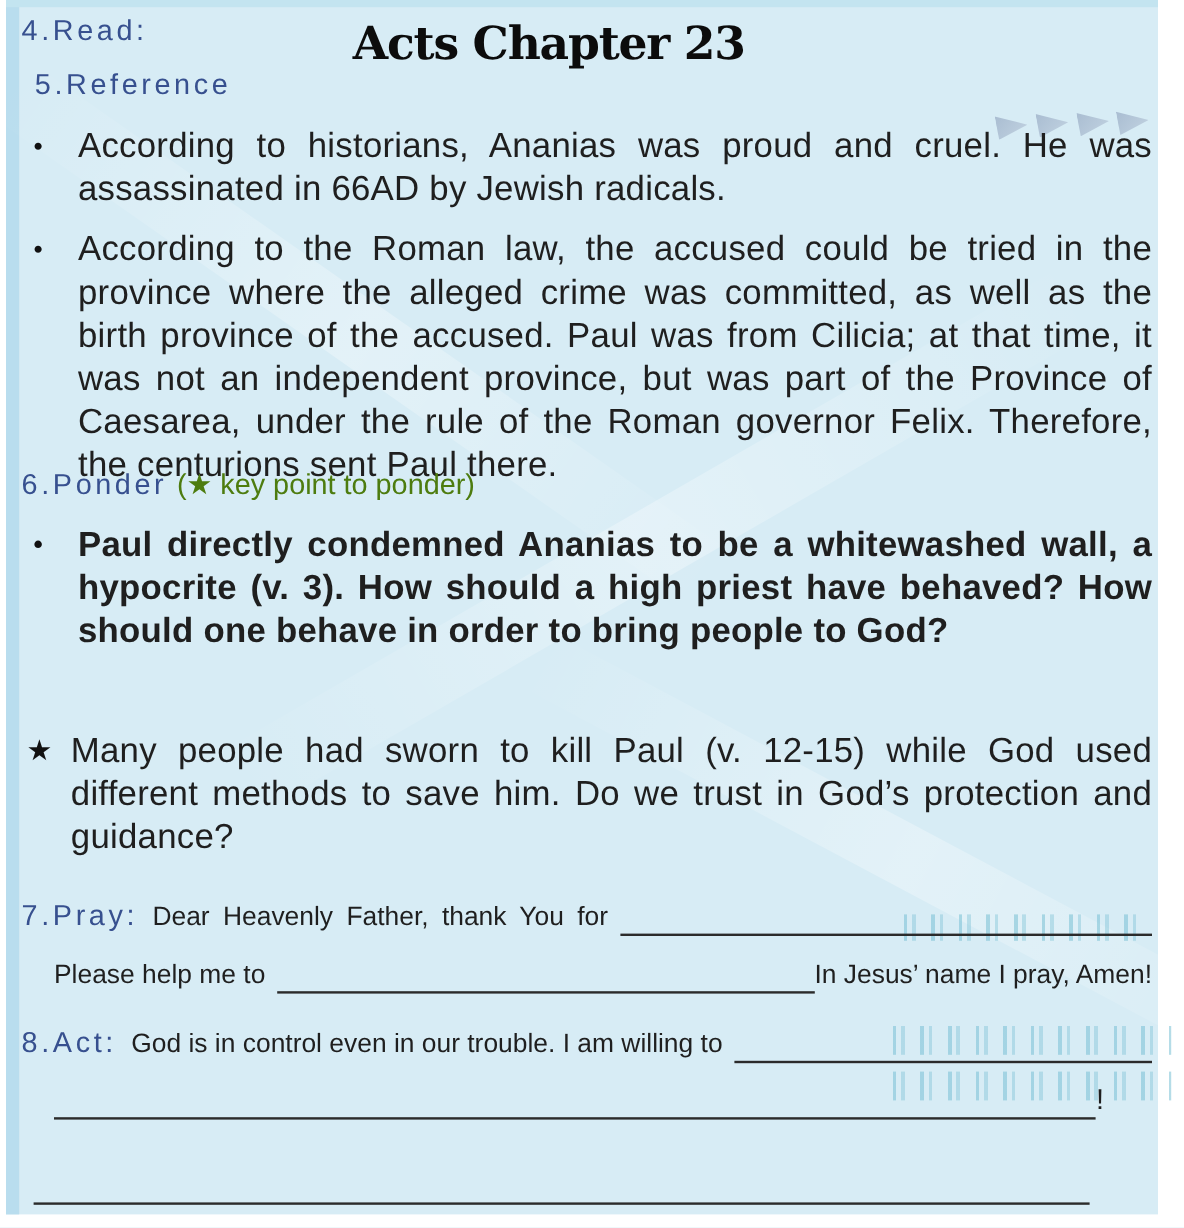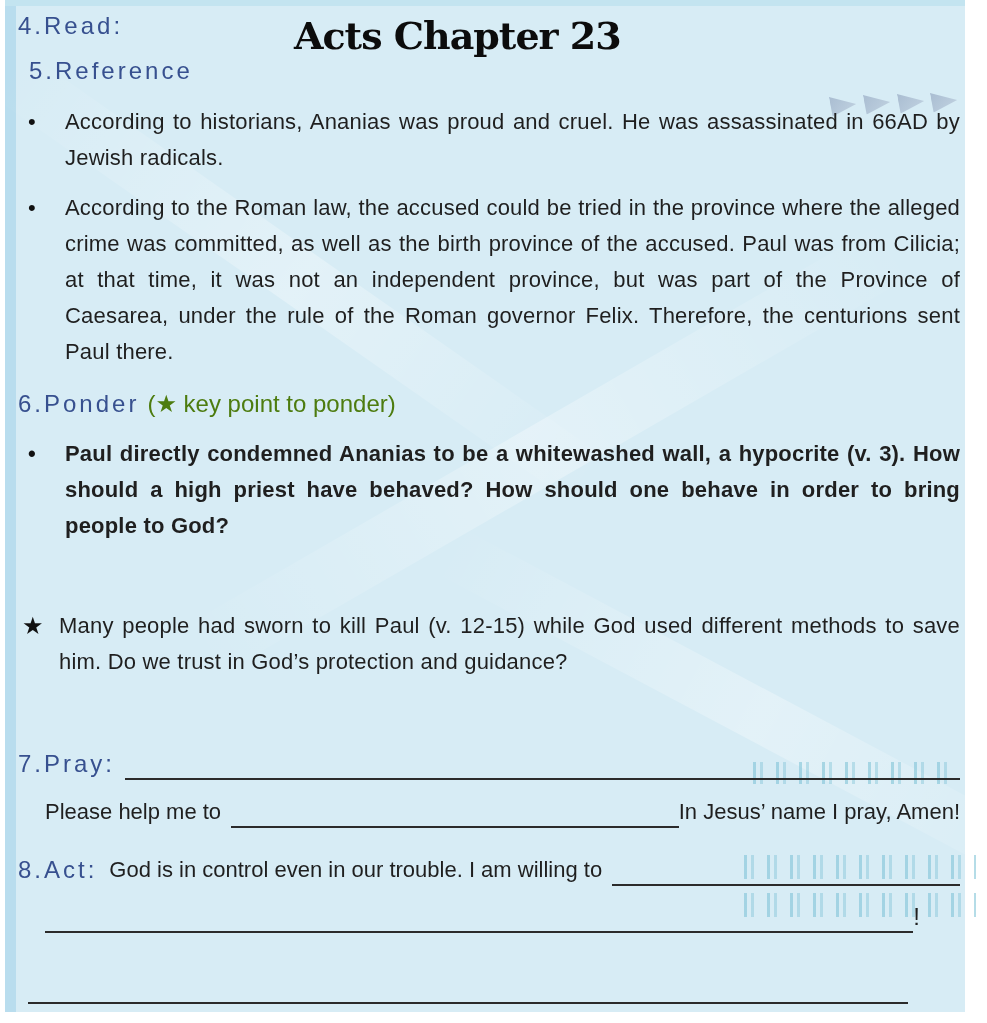--- a/index.html
+++ b/index.html
@@ -79,7 +79,7 @@
   .marker.star { font-size:24px; }
   .ptext {
     flex:1;
-    font-size:22px; line-height:36px;
+    font-size:29px; line-height:36px;
     text-align:justify;
     letter-spacing:.2px;
     color:#1f1f1f;

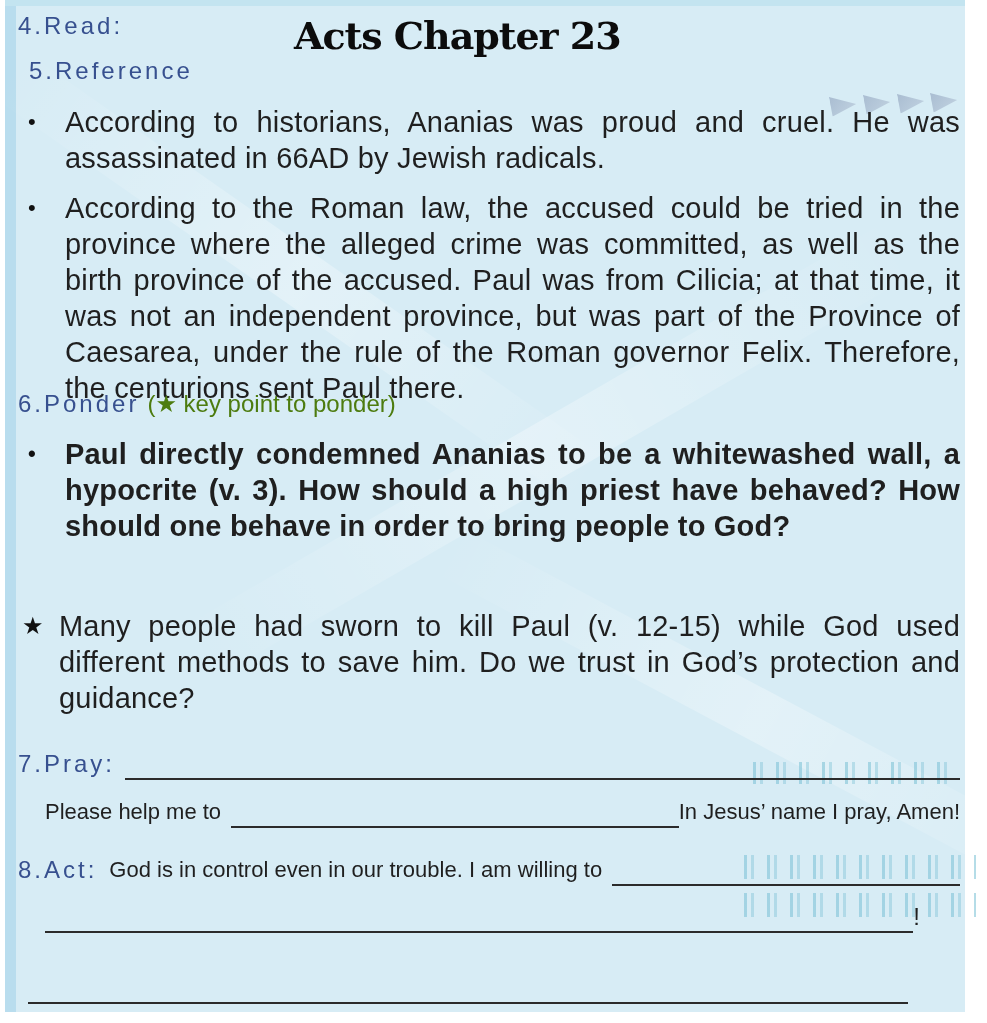--- a/index.html
+++ b/index.html
@@ -150,6 +150,7 @@
 
 <div class="abs form-row" style="left:18px; top:748px; width:942px;">
   <span class="blue-label">7.Pray:</span>
+  <span class="text gap-l spread">Dear Heavenly Father, thank You for</span>
   <span class="blank gap"></span>
 </div>
 <div class="abs form-row" style="left:45px; top:796px; width:915px;">

